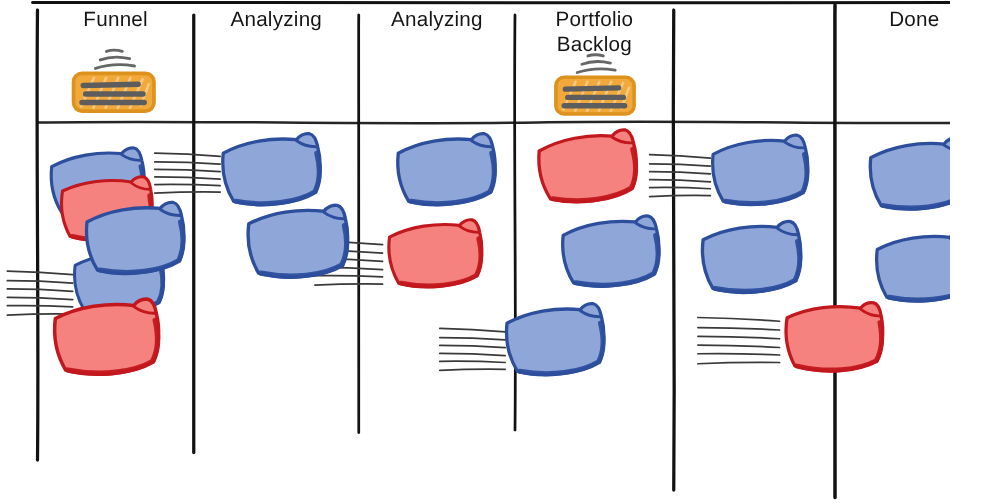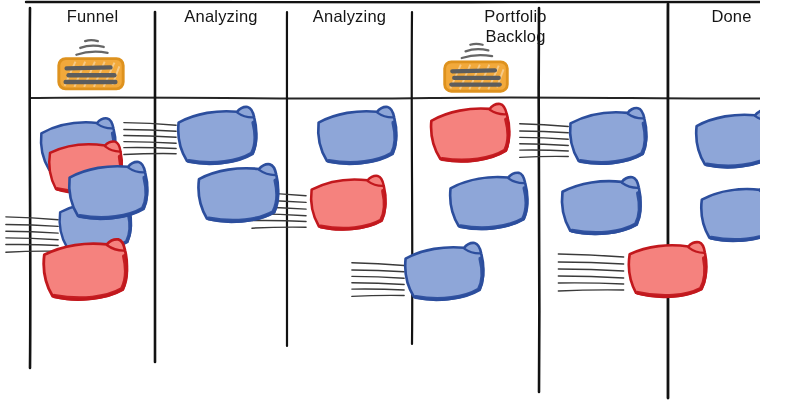--- a/index.html
+++ b/index.html
@@ -8,7 +8,7 @@
   .layer{position:absolute;left:0;top:0;}
   .hdr{position:absolute;top:7px;text-align:center;font-size:16.5px;line-height:1.2;
        color:#151515;letter-spacing:.2px;}
-  .hdr-narrow{padding:0 14px;box-sizing:border-box;margin-left:40px;}
+  .hdr-narrow{padding:0 14px;box-sizing:border-box;}
   .tray{position:absolute;}
   .note,.ml{position:absolute;overflow:visible;}
   svg{display:block;}

